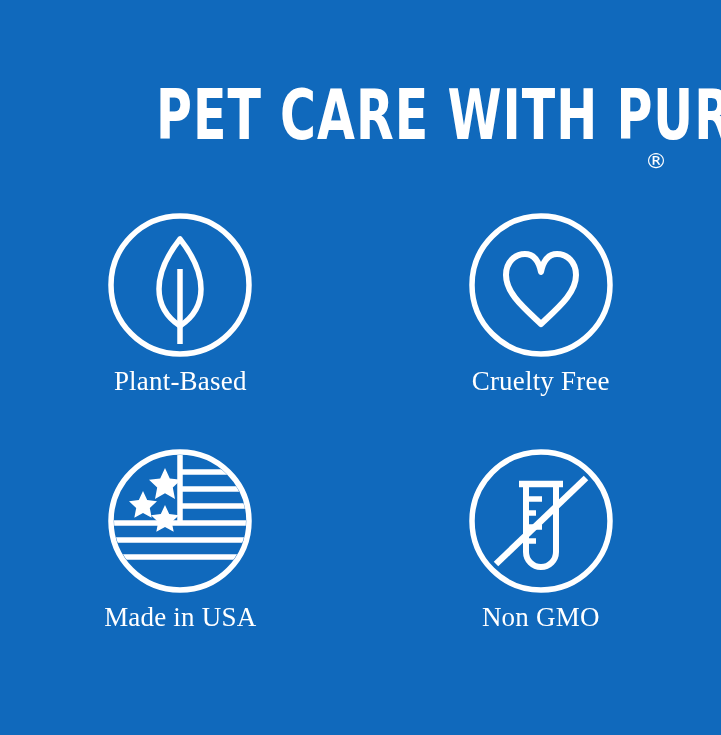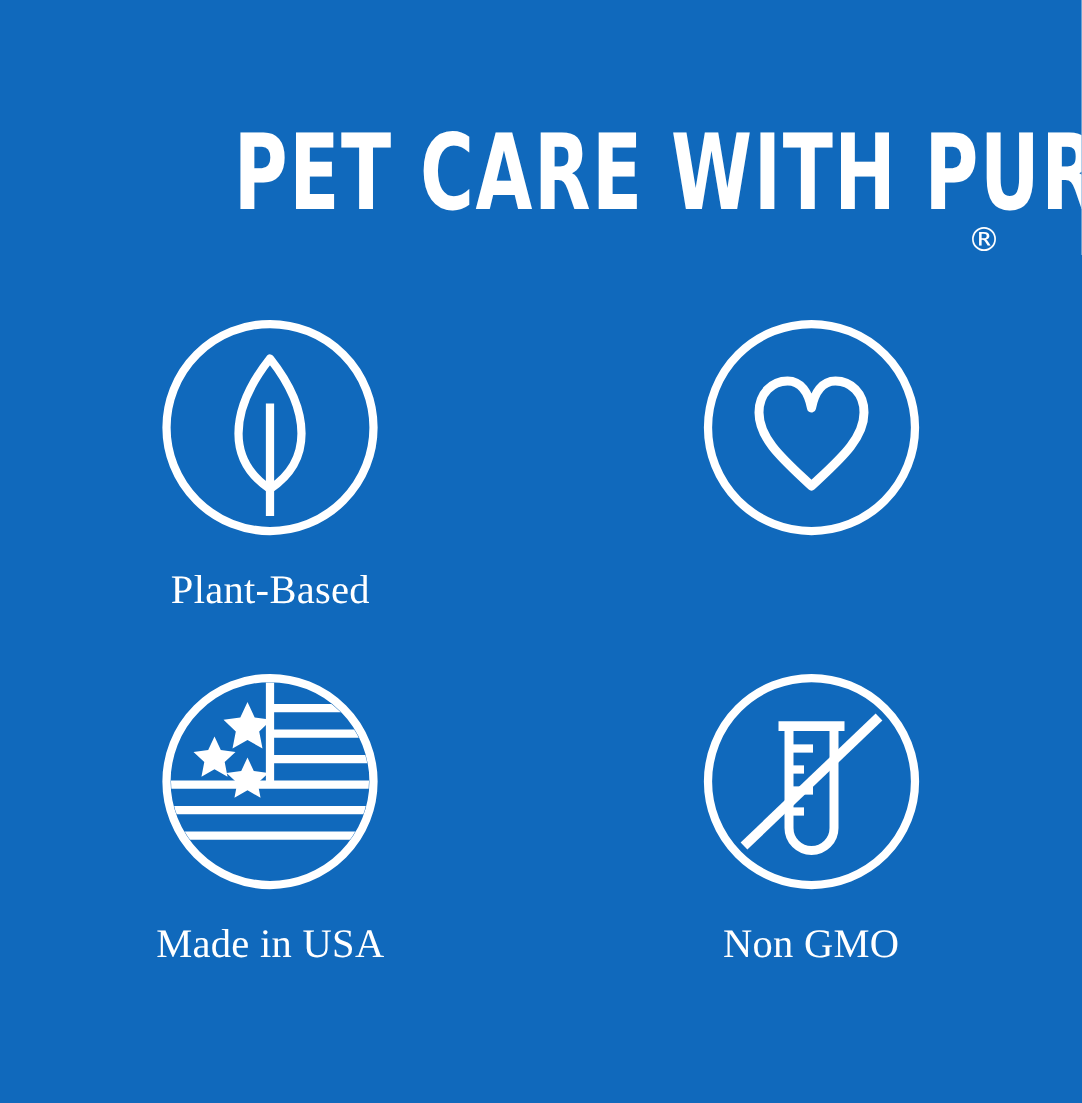--- a/index.html
+++ b/index.html
@@ -76,7 +76,7 @@
     display: block;
   }
   .badge-label {
-    margin-top: 20px;
+    margin-top: 8px;
     color: #FFFFFF;
     font-family: "Liberation Serif", serif;
     font-size: 27px;

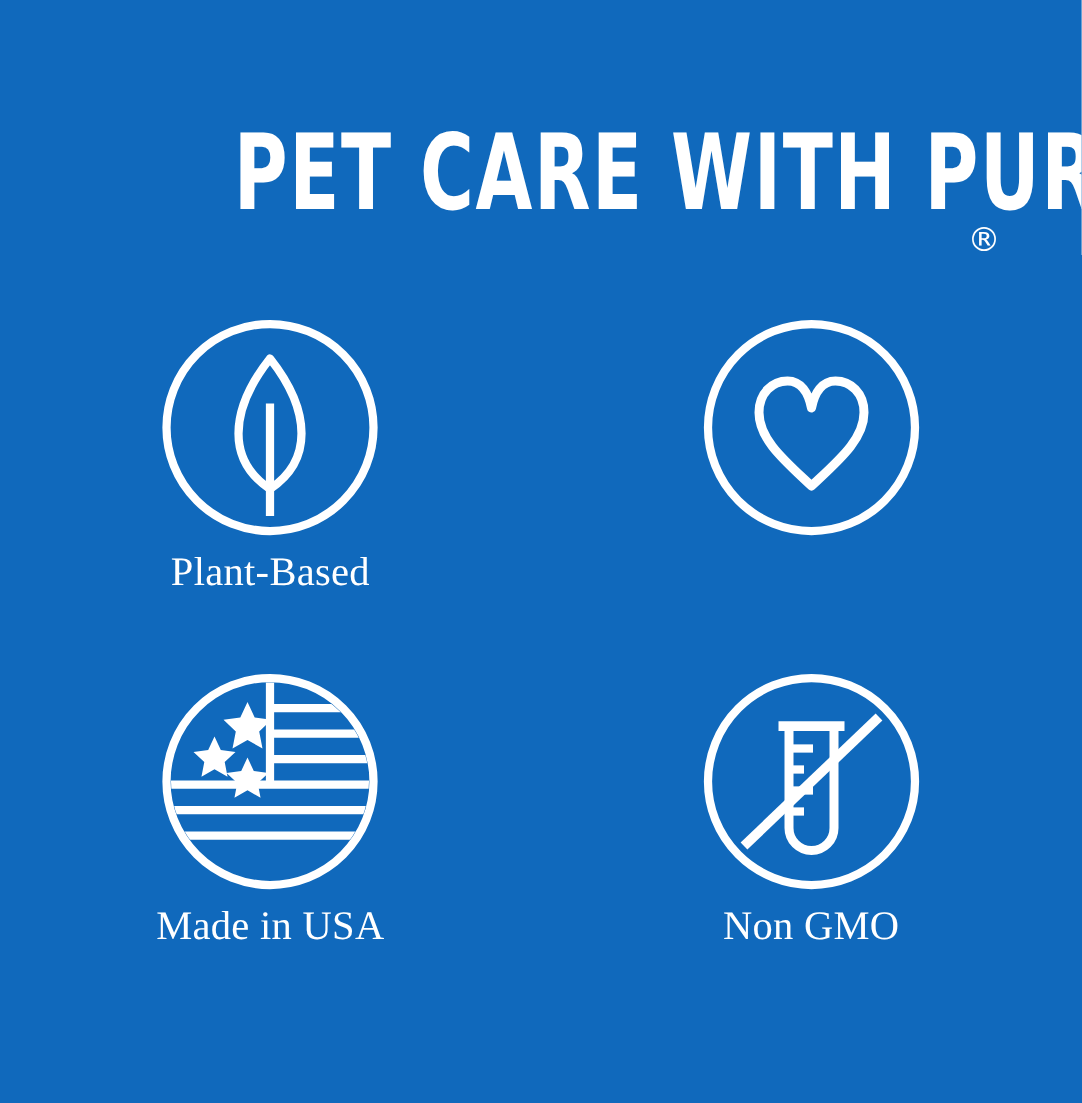--- a/index.html
+++ b/index.html
@@ -111,6 +111,7 @@
         <circle cx="73" cy="73" r="69" fill="none" stroke="#FFFFFF" stroke-width="5.5"></circle>
         <path d="M73 112 C 55 95, 38 81, 38 63 C 38 50, 47 42, 57 42 C 66 42, 71 50, 73 60 C 75 50, 80 42, 89 42 C 99 42, 108 50, 108 63 C 108 81, 91 95, 73 112 Z" fill="none" stroke="#FFFFFF" stroke-width="6" stroke-linejoin="round"></path>
       </svg>
+      <div class="badge-label">Cruelty Free</div>
     </div>
 
     <div class="badge">

